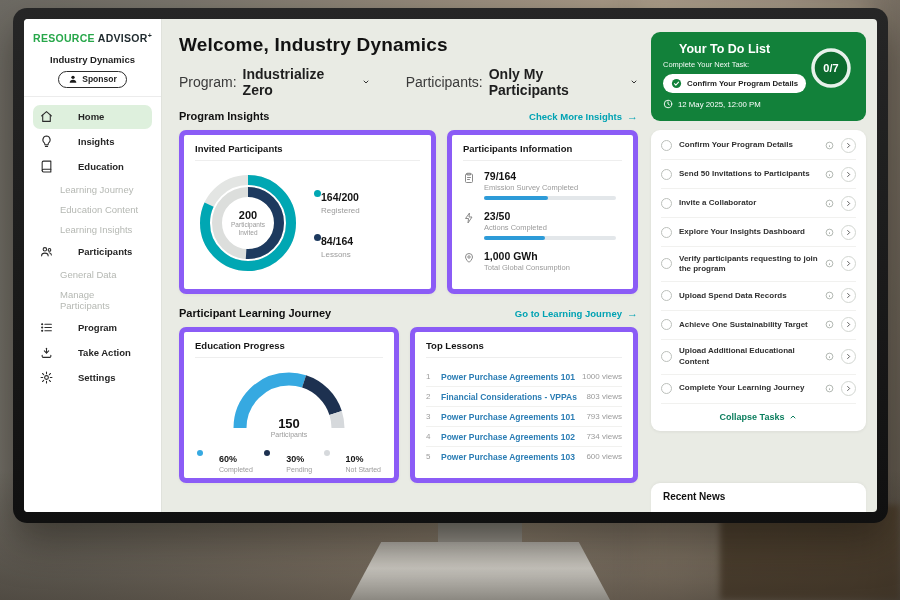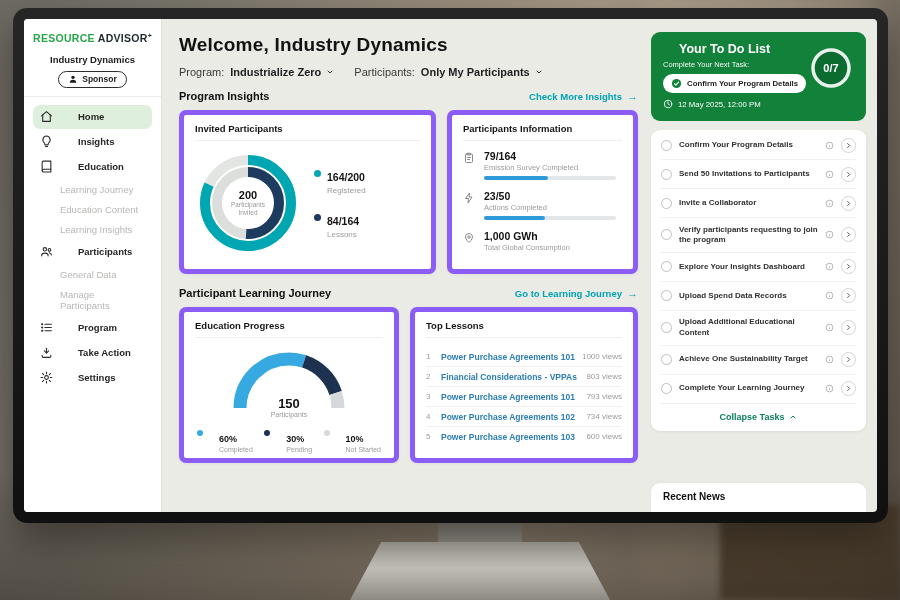--- a/index.html
+++ b/index.html
@@ -45,7 +45,7 @@
   
   .main { flex:1; padding:15px 13px 0 17px; min-width:0; }
   .welcome { font-size:19px; font-weight:bold; color:#121212; letter-spacing:.2px; }
-  .filters { display:flex; align-items:center; gap:20px; margin:10px 0 12px; font-size:11px; color:#3a3a3a; }
+  .filters { display:flex; align-items:center; gap:36px; margin:10px 0 12px; font-size:14px; color:#3a3a3a; }
   .filter { display:flex; align-items:center; gap:6px; }
   .filter-value { display:flex; align-items:center; gap:5px; font-weight:bold; color:#1e1e1e; cursor:pointer; }
   .chev { display:flex; color:#333; }

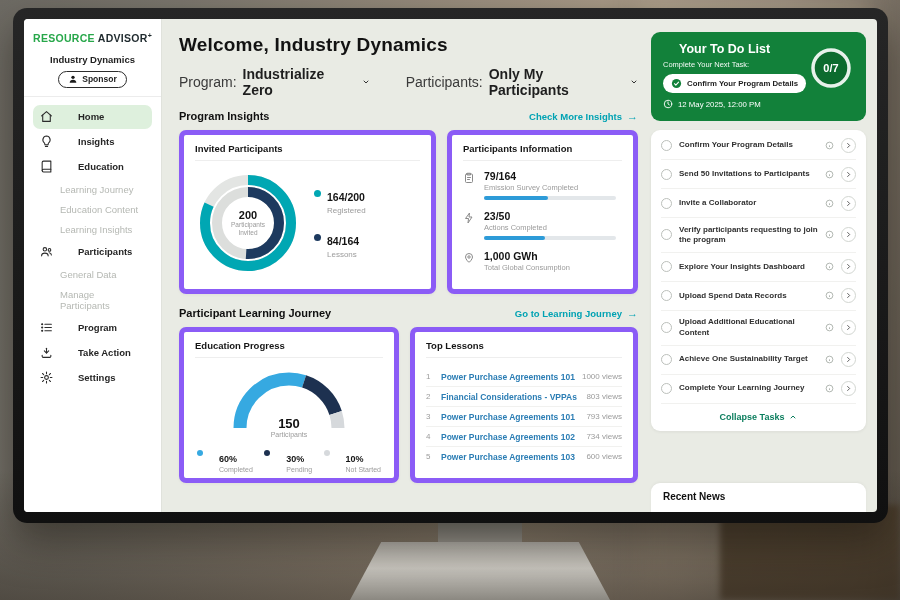--- a/index.html
+++ b/index.html
@@ -66,7 +66,7 @@
   .donut-center .val { font-size:11px; font-weight:bold; color:#111; }
   .donut-center .lbl { font-size:6.5px; color:#9a9a9a; width:46px; line-height:1.25; }
   .legend-col { display:flex; flex-direction:column; gap:16px; }
-  .leg { display:flex; gap:6px; }
+  .leg { display:flex; }
   .dot { width:7px; height:7px; border-radius:50%; margin-top:3px; flex-shrink:0; }
   .leg .v { font-size:10.5px; font-weight:bold; color:#141414; }
   .leg .l { font-size:8px; color:#9b9b9b; margin-top:1px; }

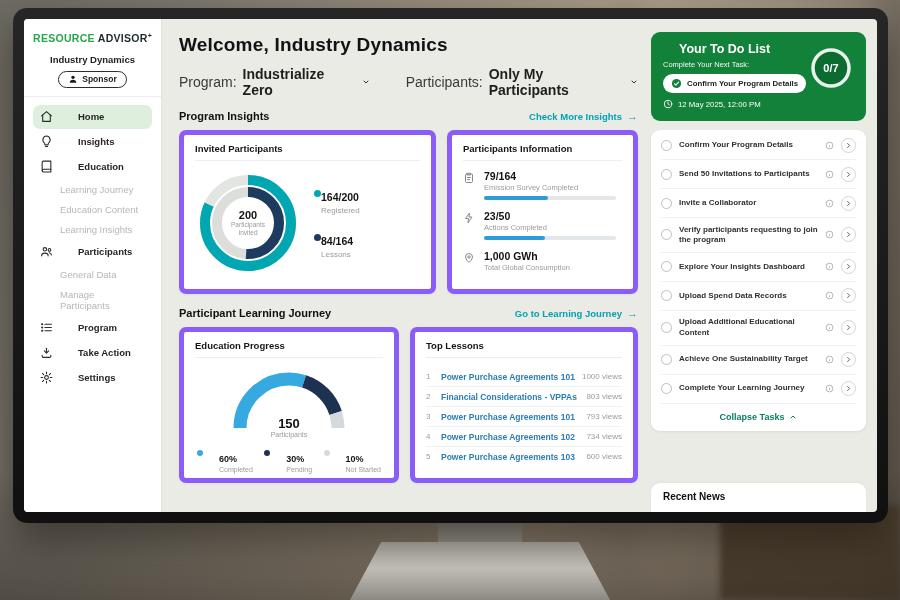--- a/index.html
+++ b/index.html
@@ -493,22 +493,22 @@
           </div>
           <div class="task-row">
             <span class="task-check"></span>
+            <span class="task-label">Explore Your Insights Dashboard</span>
+            <span class="task-info">
+                <svg width="9" height="9" viewBox="0 0 24 24" fill="none" stroke="currentColor" stroke-width="2">
+                  <circle cx="12" cy="12" r="9"></circle>
+                  <path d="M12 8h.01M12 11.5V16"></path>
+                </svg>
+              </span>
+            <span class="task-chev">
+                <svg width="7" height="7" viewBox="0 0 24 24" fill="none" stroke="currentColor" stroke-width="3" stroke-linecap="round">
+                  <path d="M9 5l7 7-7 7"></path>
+                </svg>
+              </span>
+          </div>
+          <div class="task-row">
+            <span class="task-check"></span>
             <span class="task-label">Verify participants requesting to join the program</span>
-            <span class="task-info">
-                <svg width="9" height="9" viewBox="0 0 24 24" fill="none" stroke="currentColor" stroke-width="2">
-                  <circle cx="12" cy="12" r="9"></circle>
-                  <path d="M12 8h.01M12 11.5V16"></path>
-                </svg>
-              </span>
-            <span class="task-chev">
-                <svg width="7" height="7" viewBox="0 0 24 24" fill="none" stroke="currentColor" stroke-width="3" stroke-linecap="round">
-                  <path d="M9 5l7 7-7 7"></path>
-                </svg>
-              </span>
-          </div>
-          <div class="task-row">
-            <span class="task-check"></span>
-            <span class="task-label">Explore Your Insights Dashboard</span>
             <span class="task-info">
                 <svg width="9" height="9" viewBox="0 0 24 24" fill="none" stroke="currentColor" stroke-width="2">
                   <circle cx="12" cy="12" r="9"></circle>

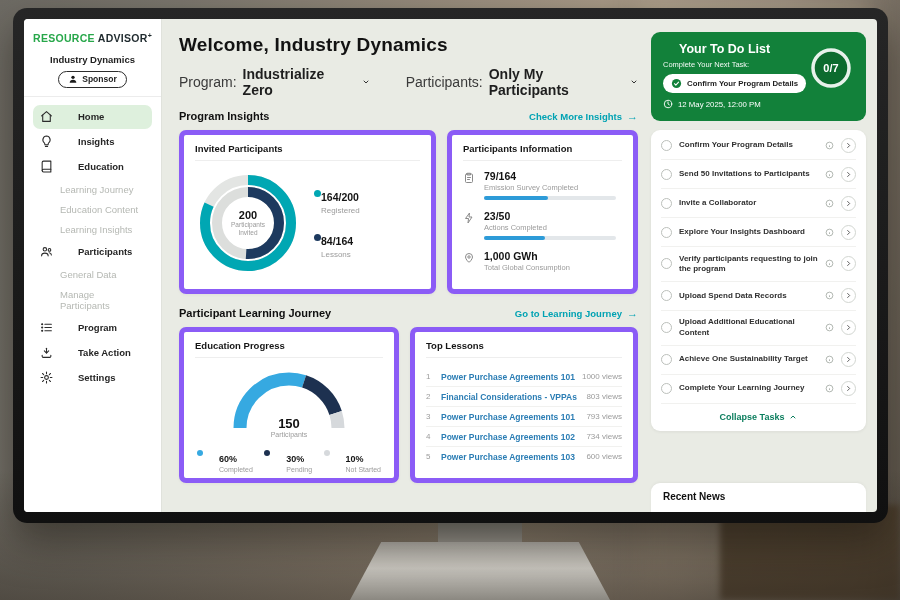--- a/index.html
+++ b/index.html
@@ -538,22 +538,22 @@
           </div>
           <div class="task-row">
             <span class="task-check"></span>
+            <span class="task-label">Achieve One Sustainability Target</span>
+            <span class="task-info">
+                <svg width="9" height="9" viewBox="0 0 24 24" fill="none" stroke="currentColor" stroke-width="2">
+                  <circle cx="12" cy="12" r="9"></circle>
+                  <path d="M12 8h.01M12 11.5V16"></path>
+                </svg>
+              </span>
+            <span class="task-chev">
+                <svg width="7" height="7" viewBox="0 0 24 24" fill="none" stroke="currentColor" stroke-width="3" stroke-linecap="round">
+                  <path d="M9 5l7 7-7 7"></path>
+                </svg>
+              </span>
+          </div>
+          <div class="task-row">
+            <span class="task-check"></span>
             <span class="task-label">Upload Additional Educational Content</span>
-            <span class="task-info">
-                <svg width="9" height="9" viewBox="0 0 24 24" fill="none" stroke="currentColor" stroke-width="2">
-                  <circle cx="12" cy="12" r="9"></circle>
-                  <path d="M12 8h.01M12 11.5V16"></path>
-                </svg>
-              </span>
-            <span class="task-chev">
-                <svg width="7" height="7" viewBox="0 0 24 24" fill="none" stroke="currentColor" stroke-width="3" stroke-linecap="round">
-                  <path d="M9 5l7 7-7 7"></path>
-                </svg>
-              </span>
-          </div>
-          <div class="task-row">
-            <span class="task-check"></span>
-            <span class="task-label">Achieve One Sustainability Target</span>
             <span class="task-info">
                 <svg width="9" height="9" viewBox="0 0 24 24" fill="none" stroke="currentColor" stroke-width="2">
                   <circle cx="12" cy="12" r="9"></circle>

